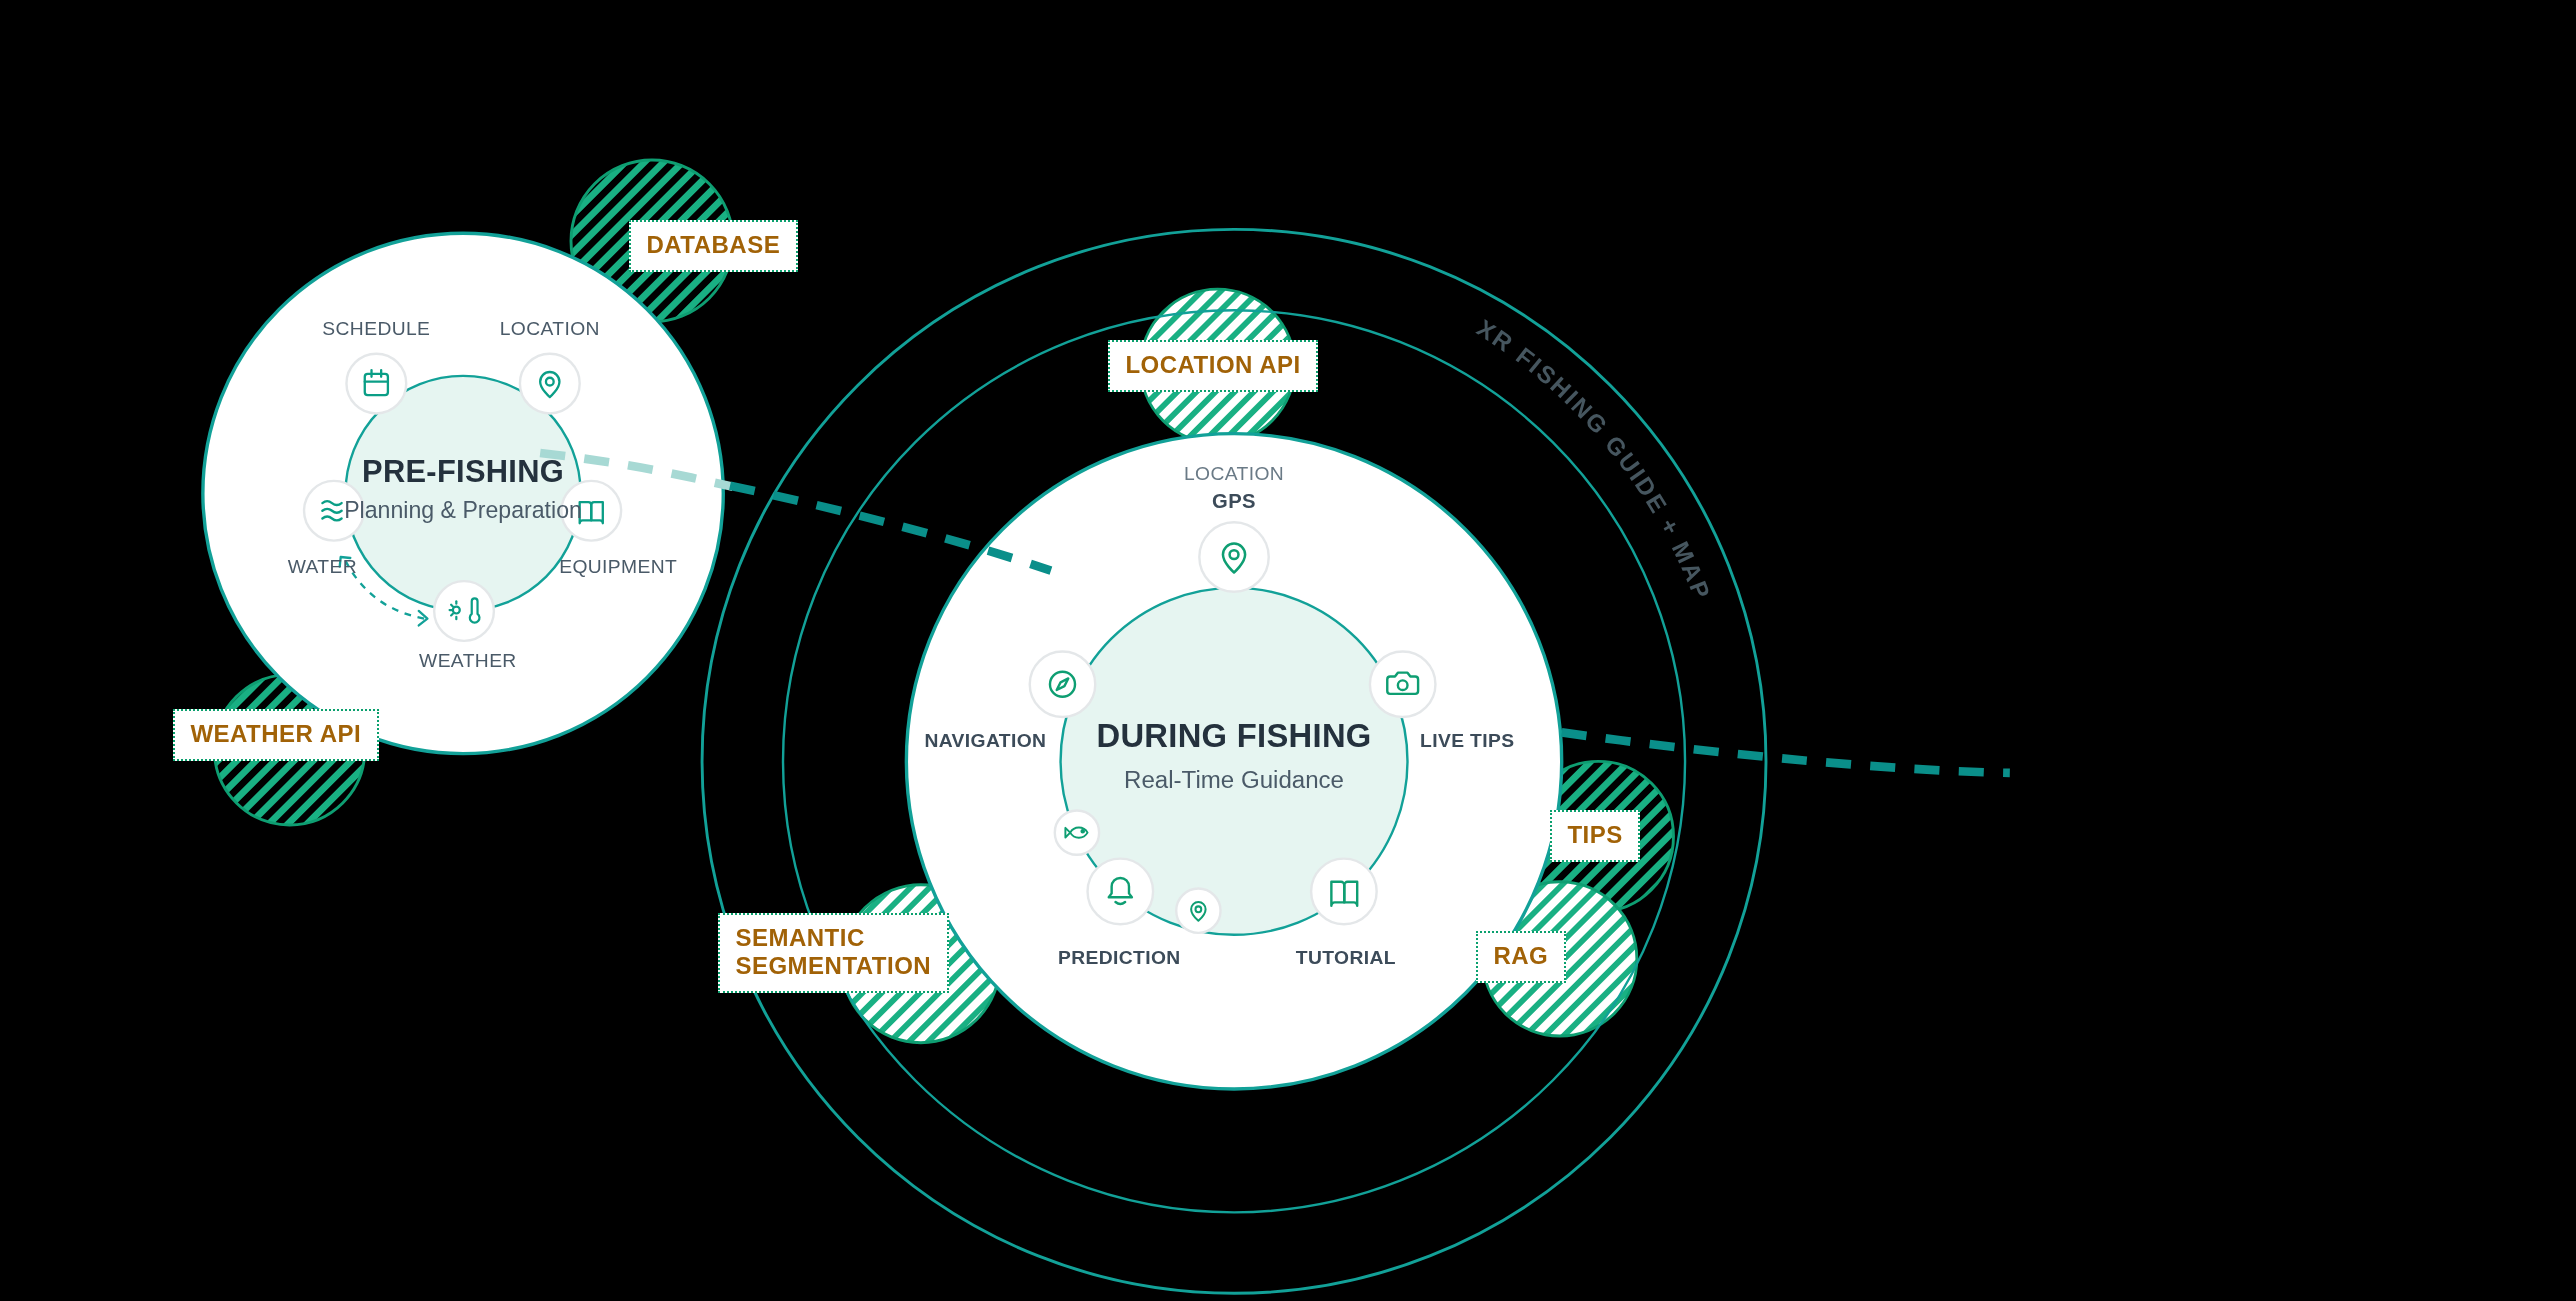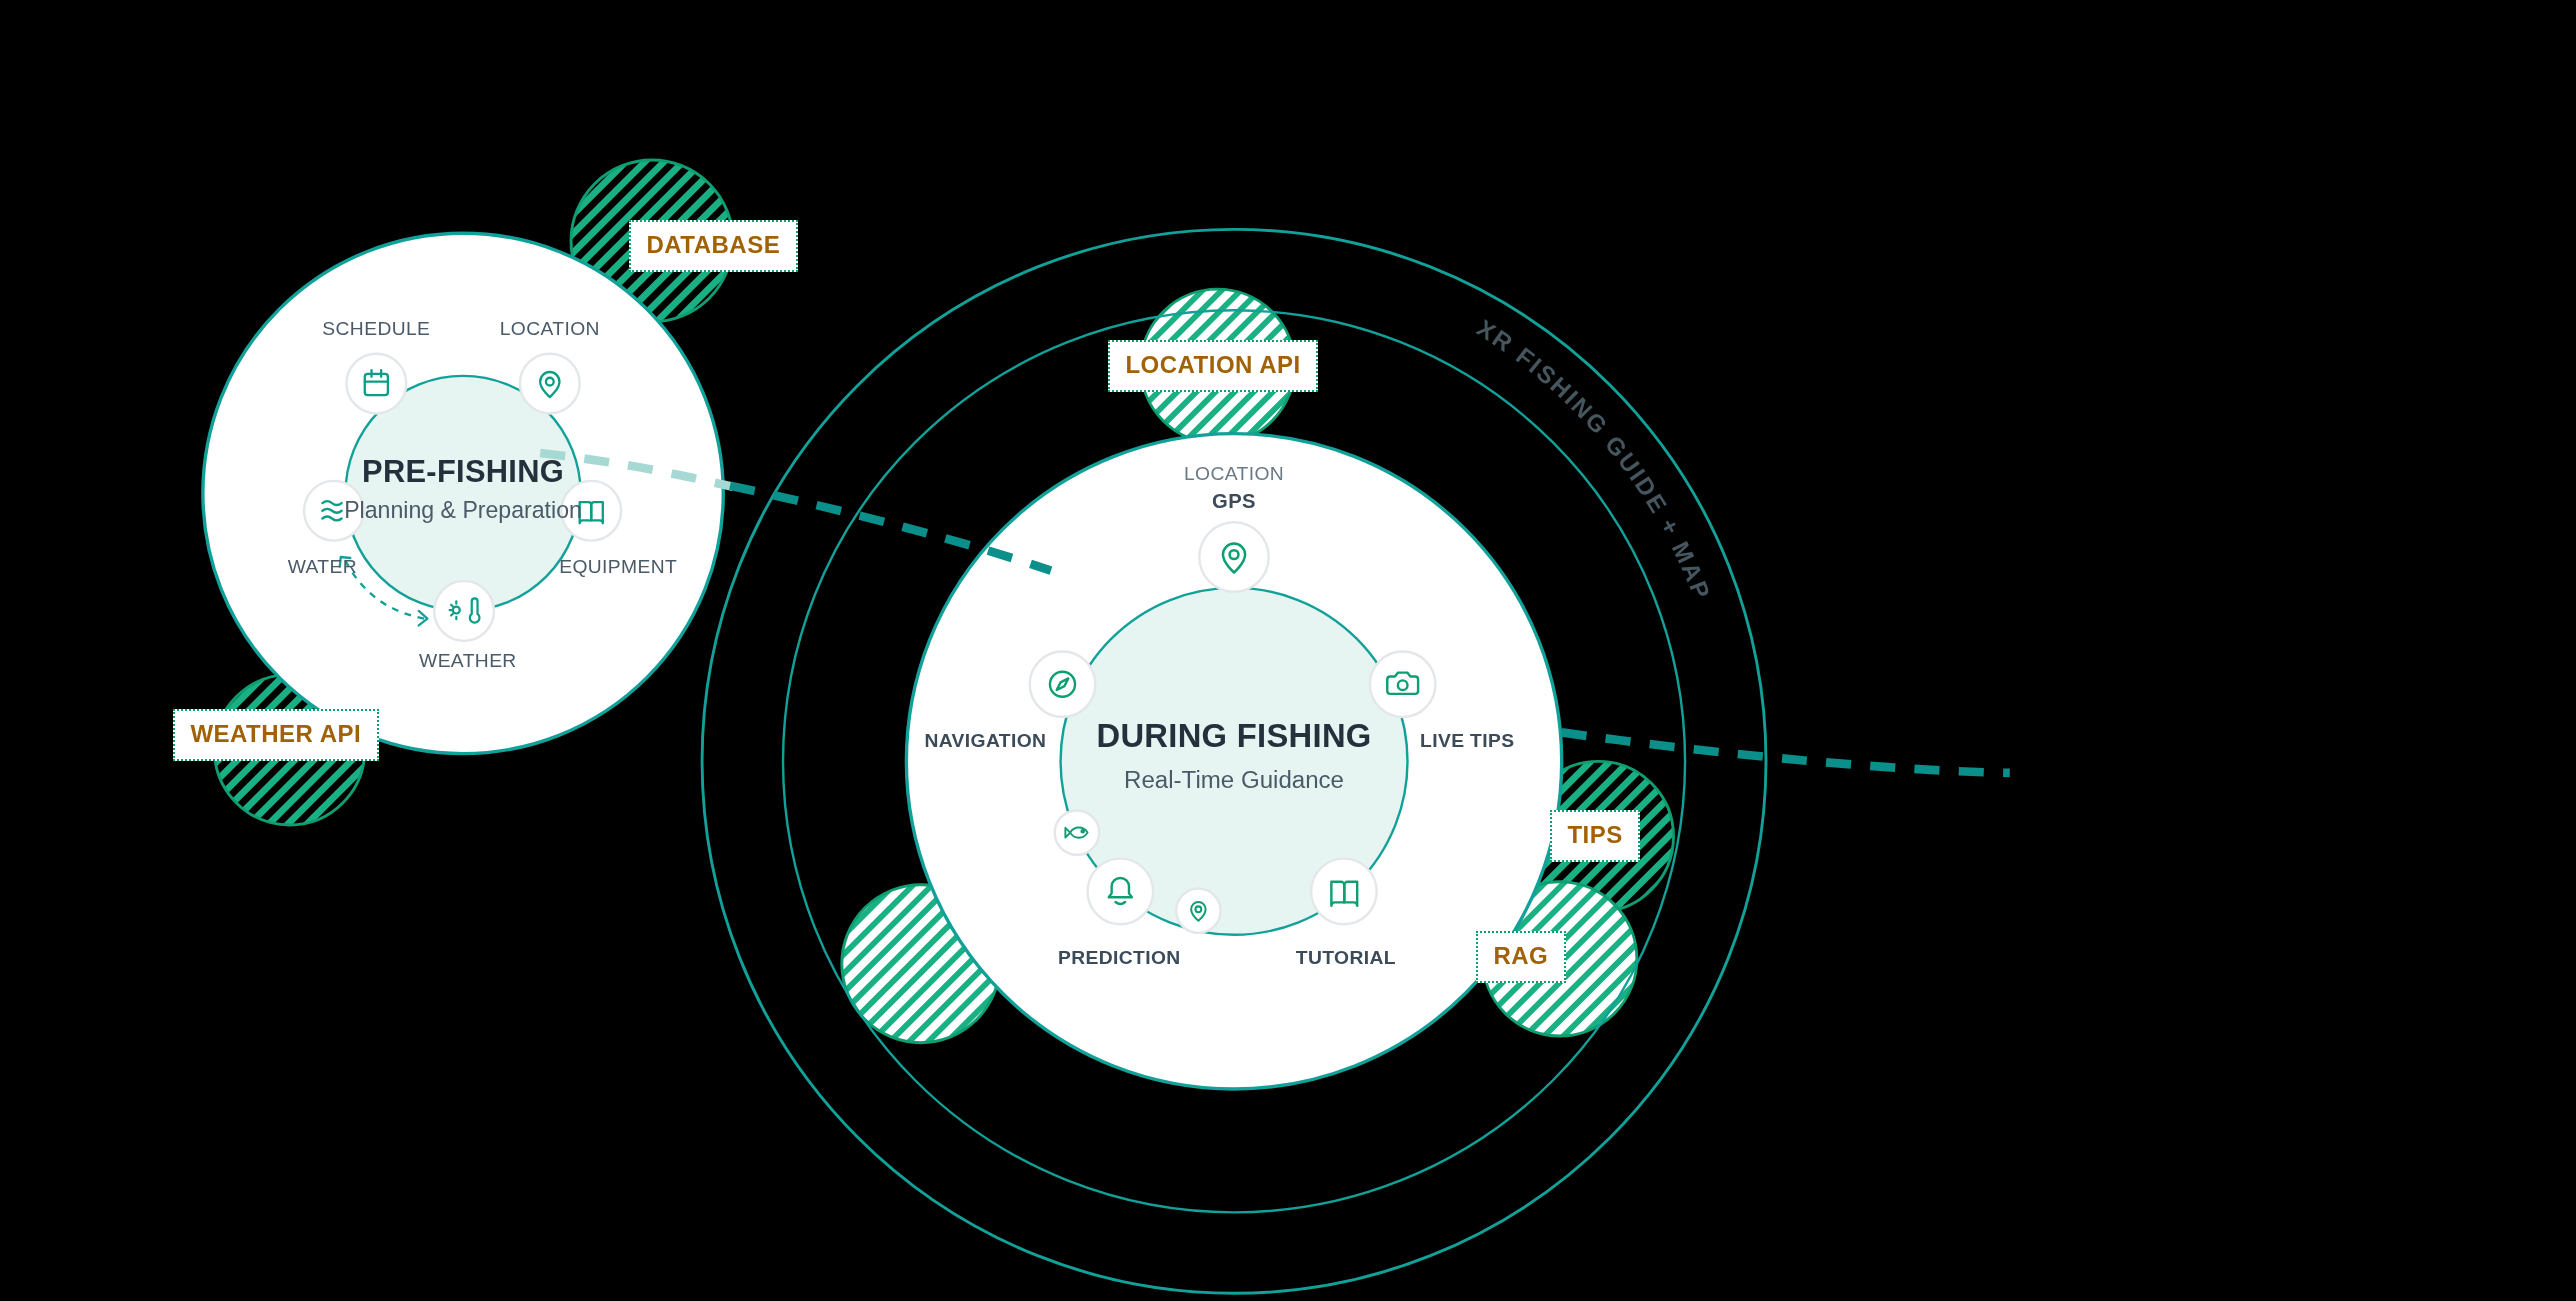--- a/index.html
+++ b/index.html
@@ -174,6 +174,8 @@
 
   <div class="badge" style="left:1108px;top:340px;font-size:24px;">LOCATION API</div>
 
+  <div class="badge" style="left:718px;top:913px;font-size:24px;">SEMANTIC
+SEGMENTATION</div>
 
   <div class="badge" style="left:1550px;top:810px;font-size:24px;">TIPS</div>
 

